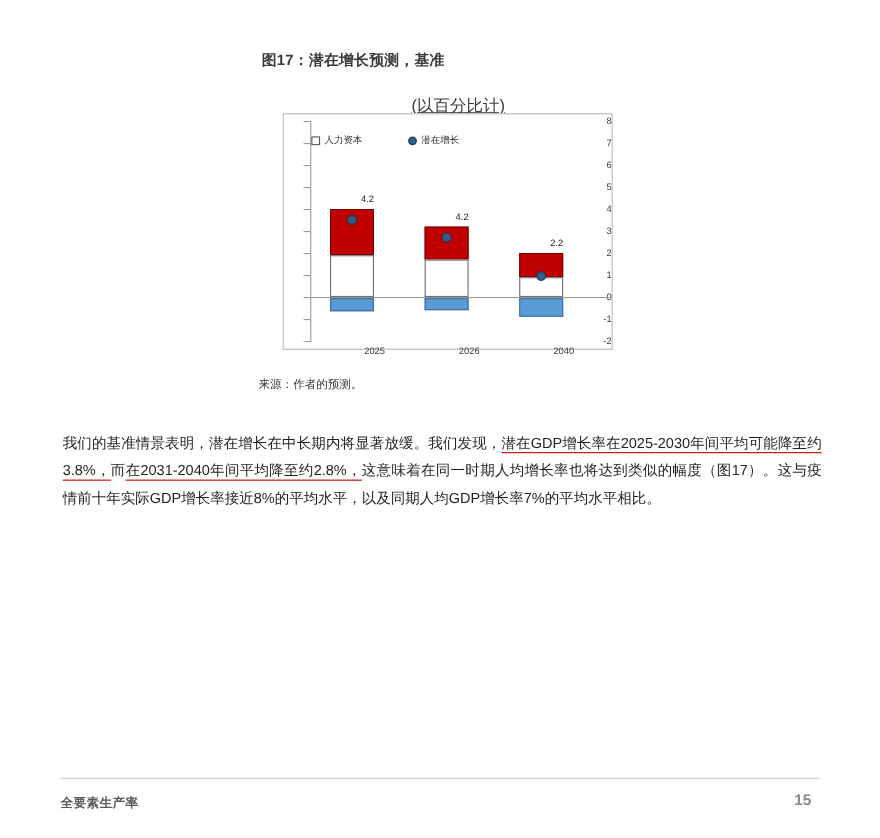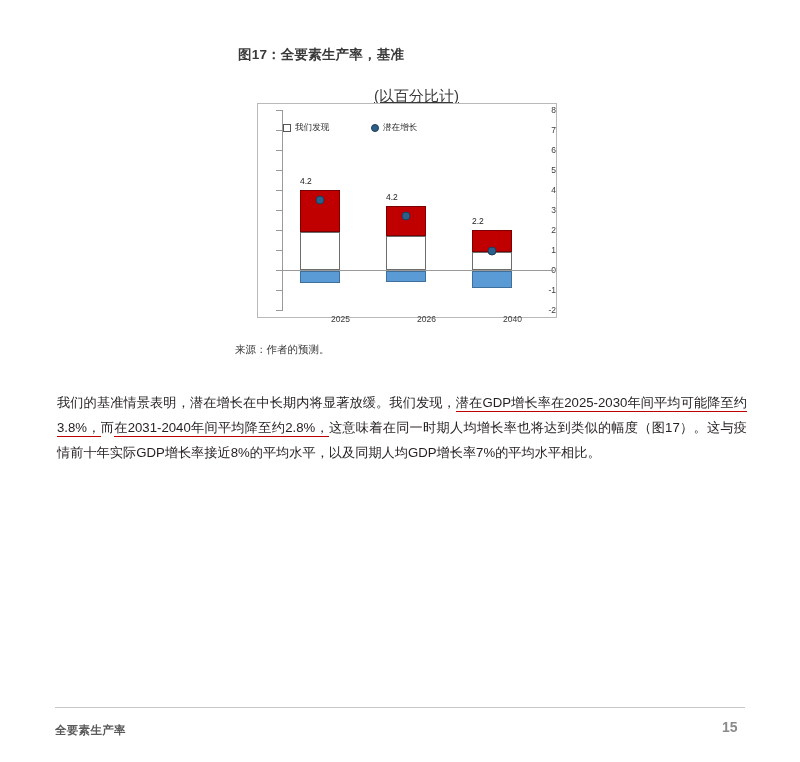--- a/index.html
+++ b/index.html
@@ -214,7 +214,7 @@
 
 <div class="figure-wrap">
 
-  <div class="fig-title">图17：全要素生产率，基准</div>
+  <div class="fig-title">图17：潜在增长预测，基准</div>
   <div class="fig-subtitle">(以百分比计)</div>
 
   <div class="chart-box">

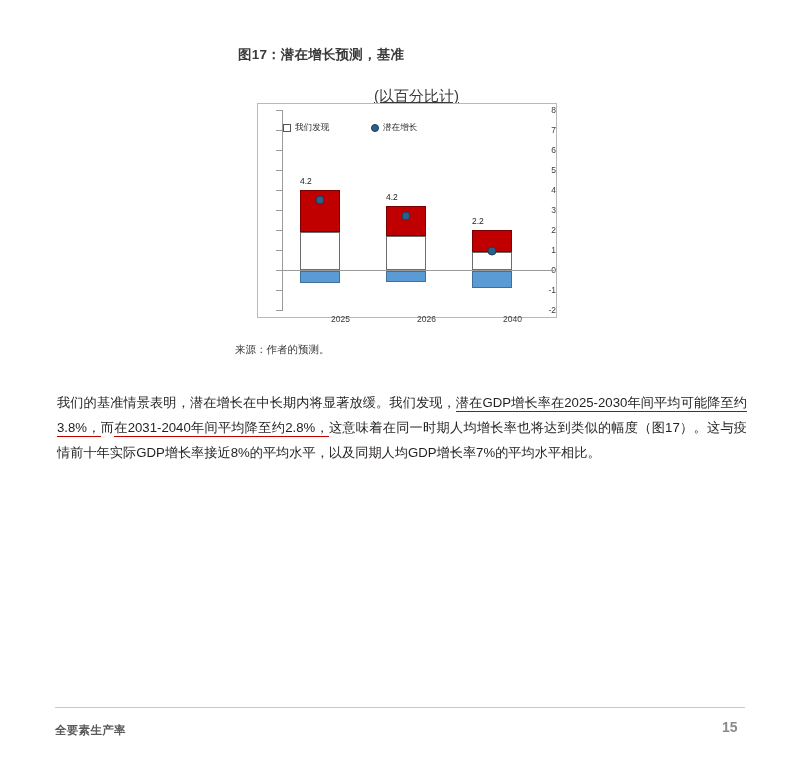--- a/index.html
+++ b/index.html
@@ -283,7 +283,7 @@
     <div class="legend-row">
       <div class="legend-item w1">
         <span class="swatch sw-human"></span>
-        <span>我们发现</span>
+        <span>人力资本</span>
       </div>
       <div class="legend-item w2">
         <span class="sw-dot"></span>

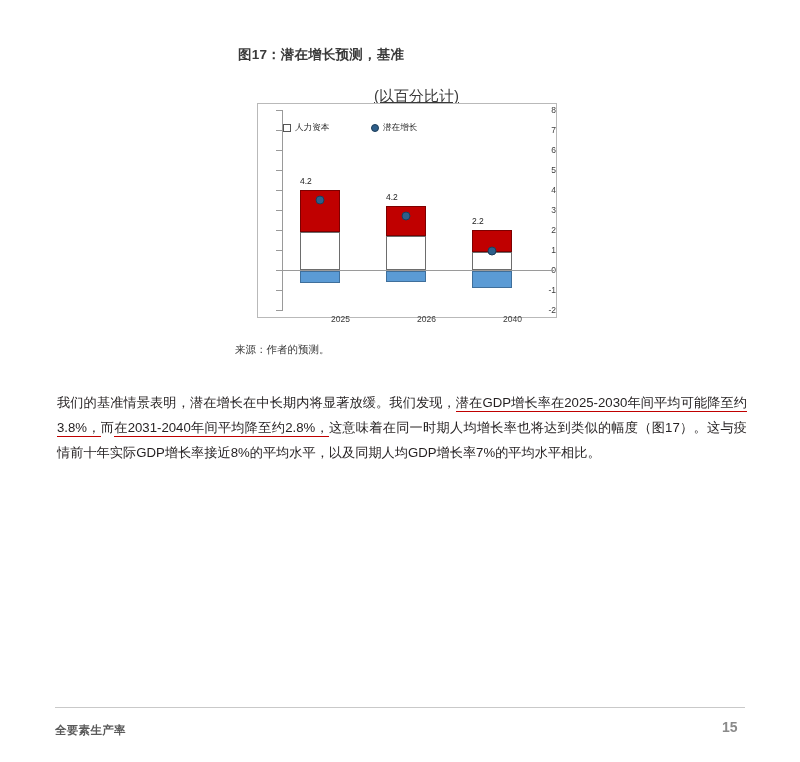--- a/index.html
+++ b/index.html
@@ -104,7 +104,7 @@
     position: absolute;
     font-size: 8.5px;
     color: #222;
-    text-align: left;
+    text-align: right;
     width: 40px;
     transform: translateX(-50%);
   }

